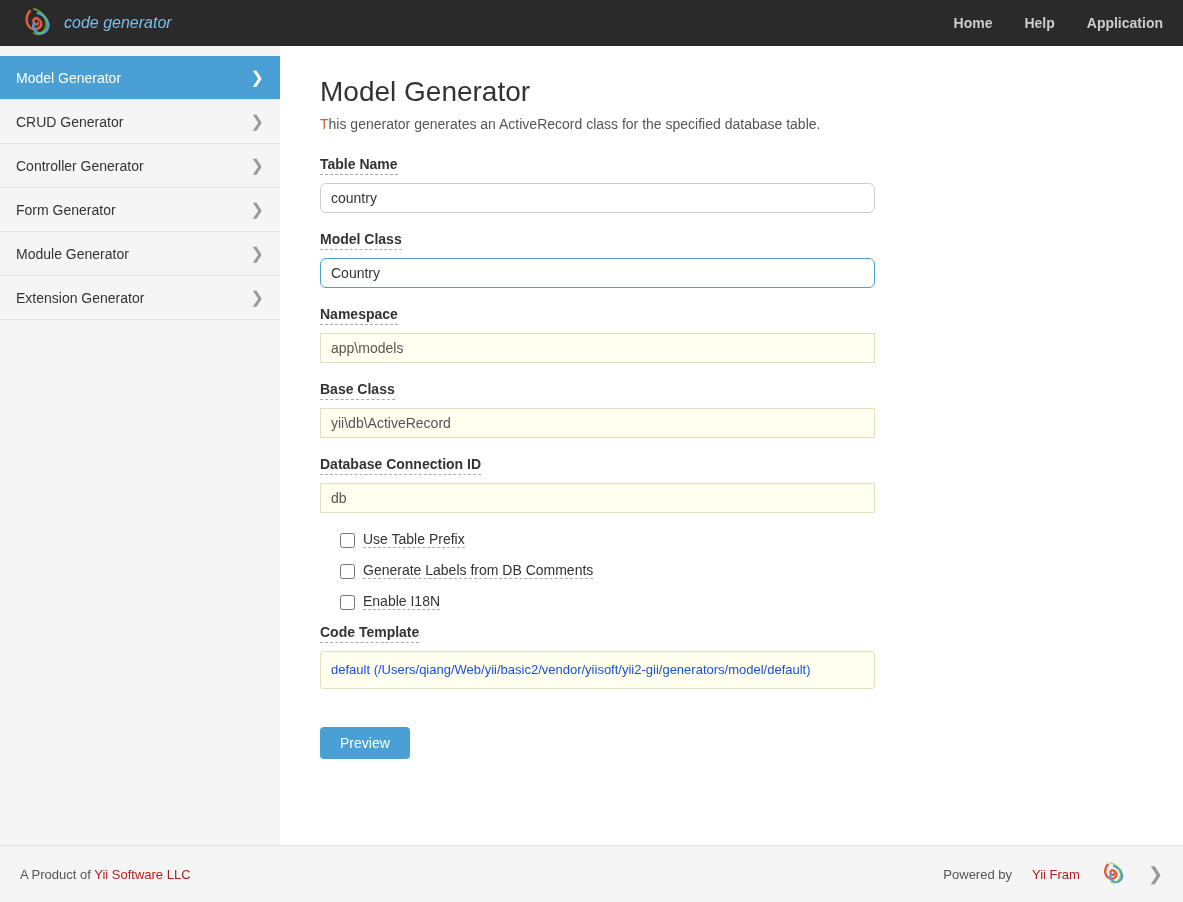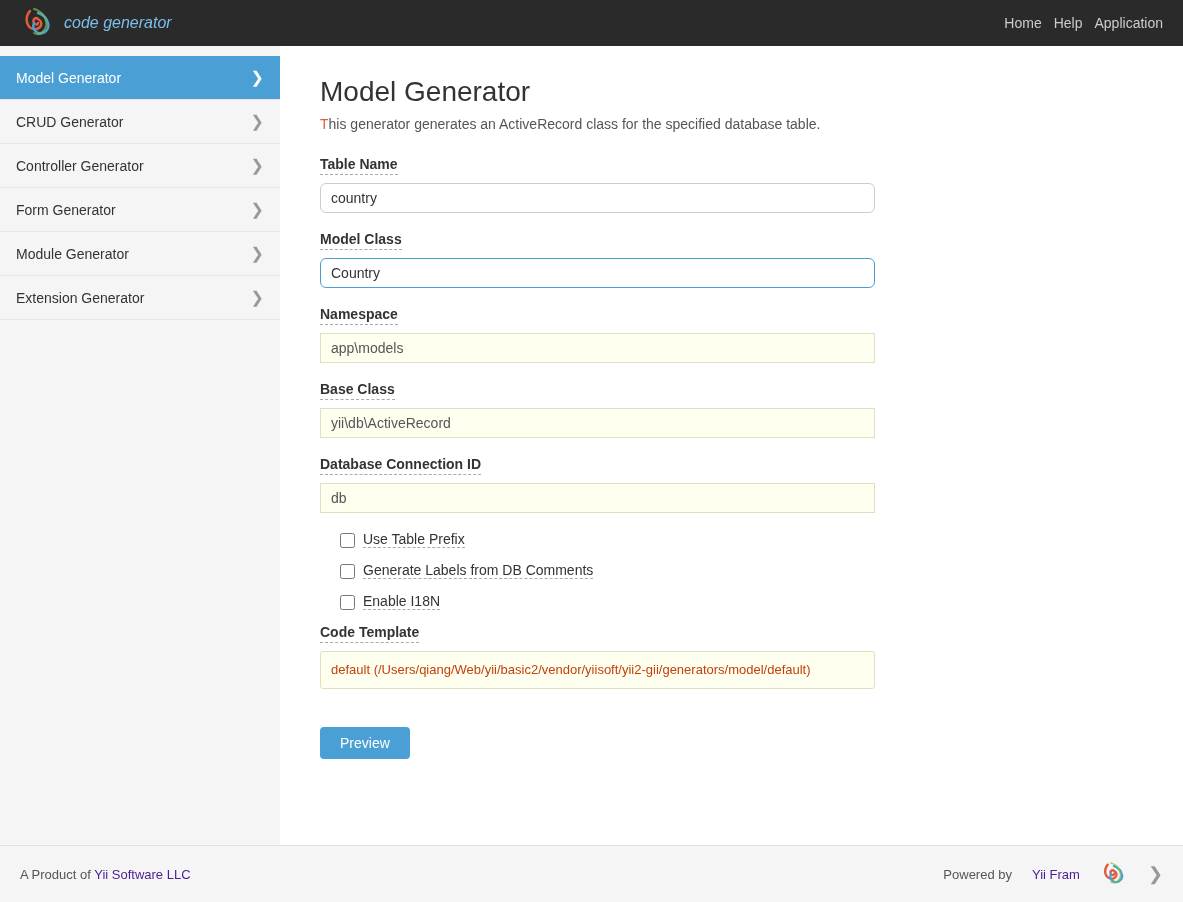--- a/index.html
+++ b/index.html
@@ -26,7 +26,8 @@
     }
     .header-nav {
       display: flex;
-      gap: 12px;
+      gap: 32px;
+      font-weight: bold;
     }
     .header-nav a {
       color: #ccc;

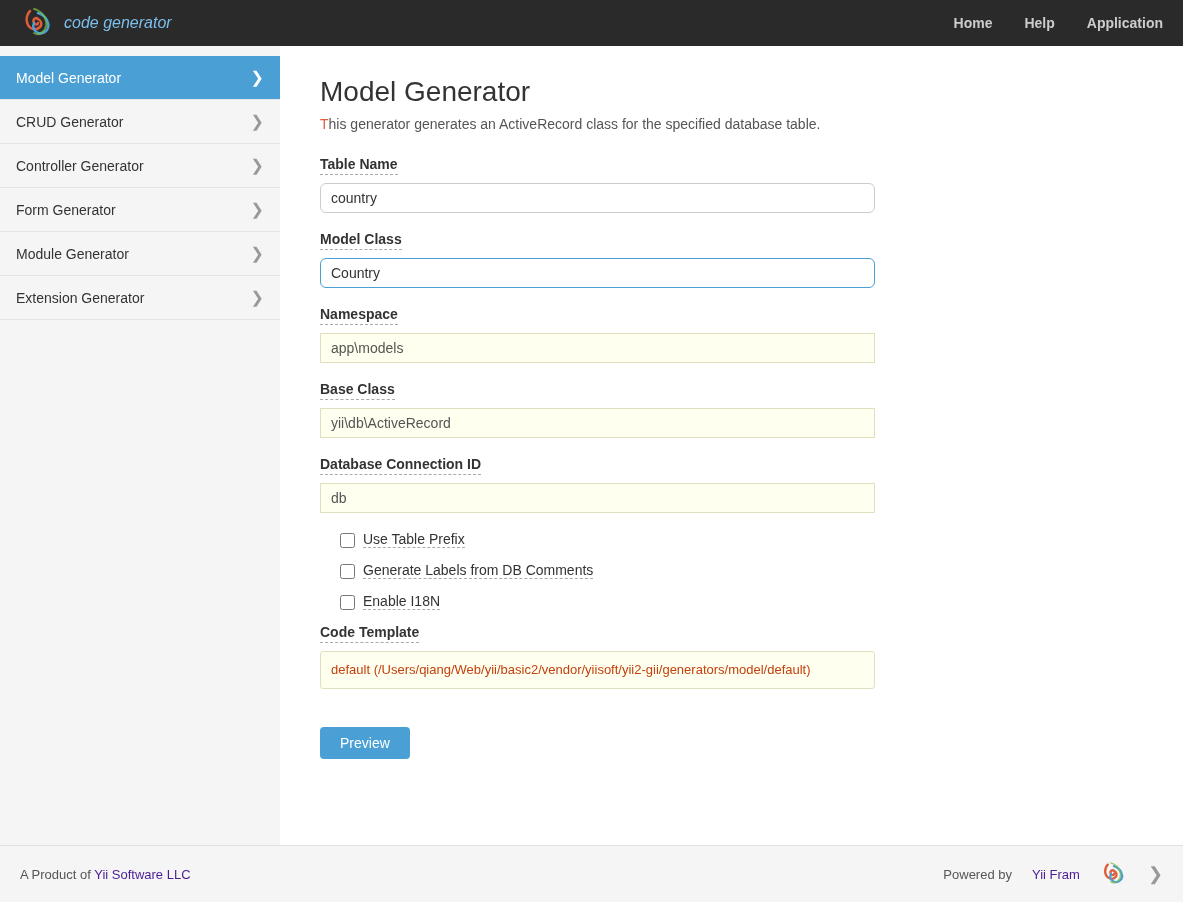--- a/index.html
+++ b/index.html
@@ -150,7 +150,7 @@
       padding: 8px 10px;
       max-width: 555px;
       font-size: 13px;
-      color: #c2410c;
+      color: #1d4ed8;
       margin-top: 4px;
       line-height: 1.5;
     }

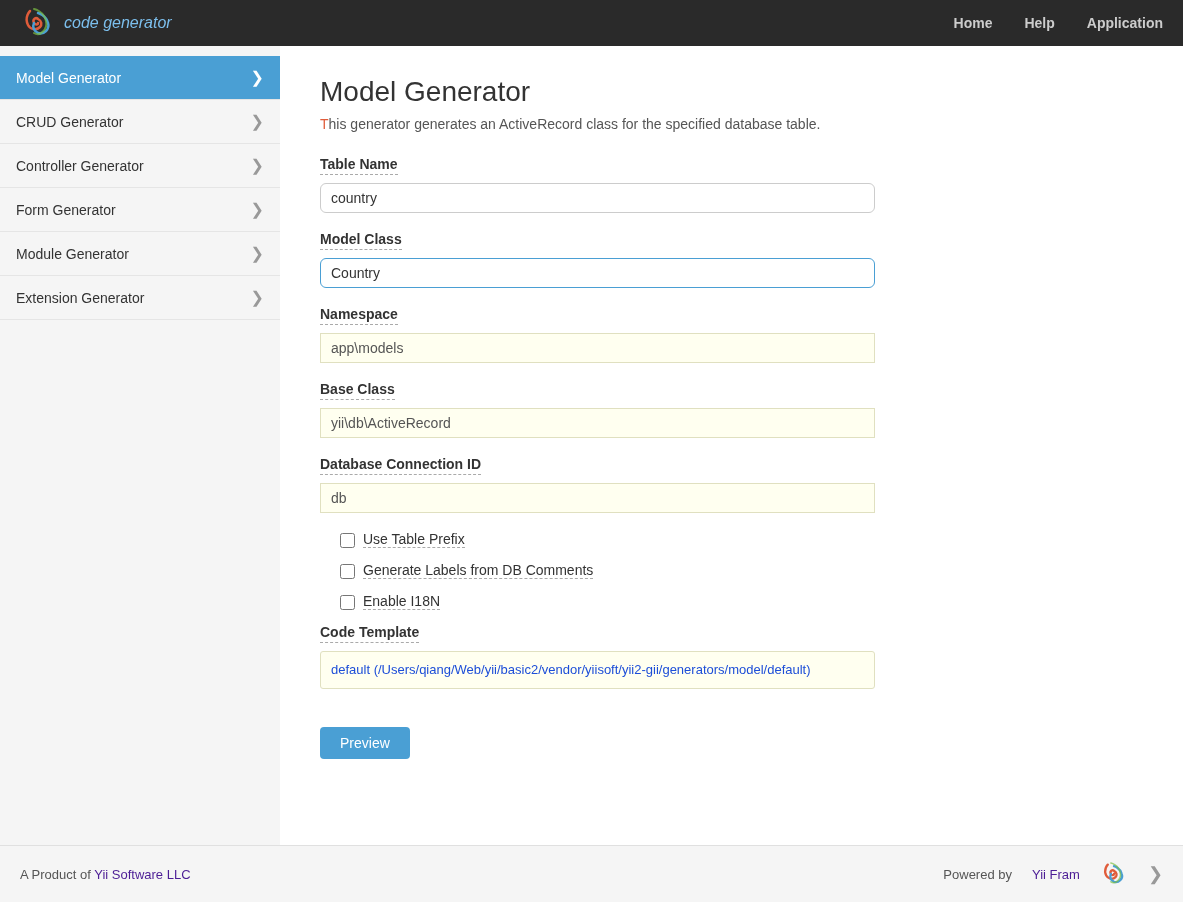--- a/index.html
+++ b/index.html
@@ -178,7 +178,7 @@
       font-size: 13px;
       color: #555;
     }
-    .footer a { color: #4c1d95; text-decoration: none; }
+    .footer a { color: #b91c1c; text-decoration: none; }
     .footer-right {
       display: flex;
       align-items: center;

